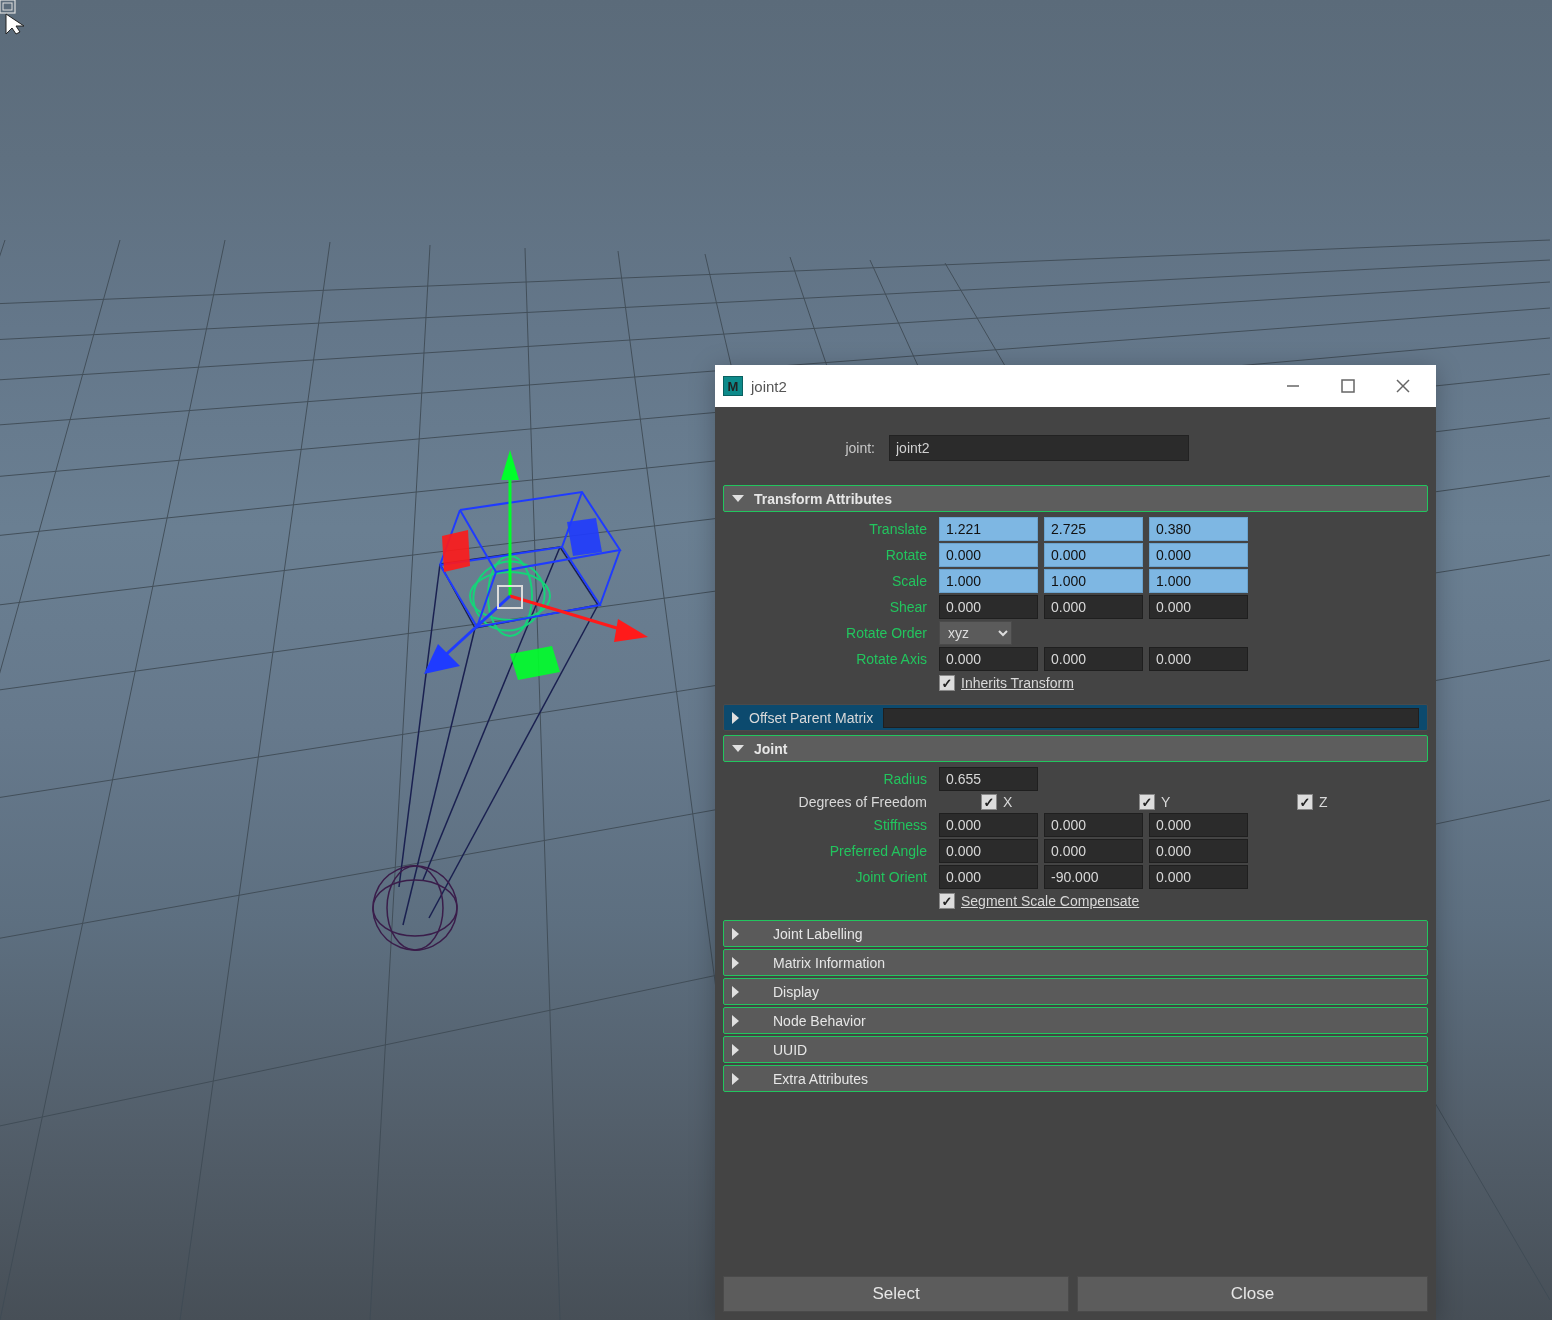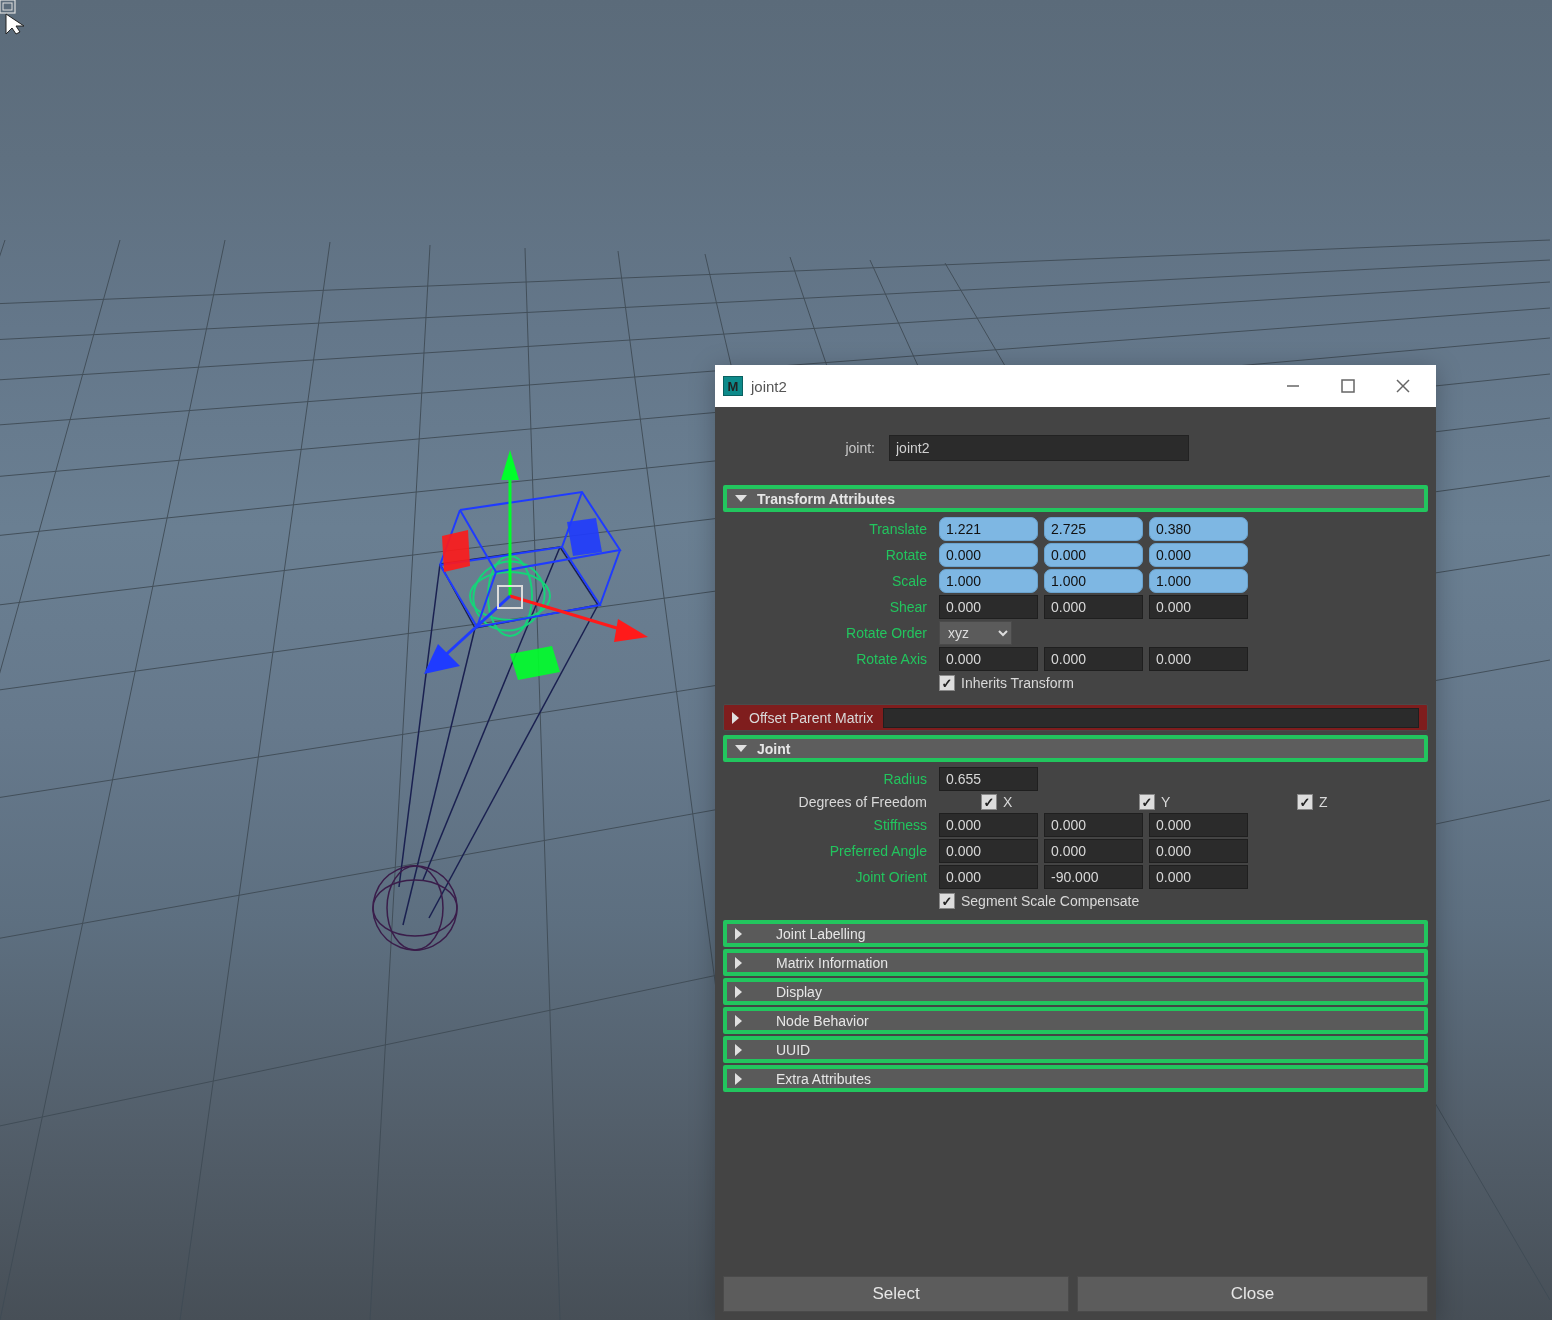--- a/index.html
+++ b/index.html
@@ -59,7 +59,7 @@
   .section-header {
     background:#5d5d5d; height:27px; display:flex; align-items:center;
     padding:0 8px; gap:10px; color:#e6e6e6; font-weight:600;
-    border:4px solid #22c55e; border-radius:2px;
+    border:1px solid #22c55e; border-radius:2px;
     margin-top:2px;
   }
   .section-header.sub { background:#5a5a5a; font-weight:500;gap:34px; }

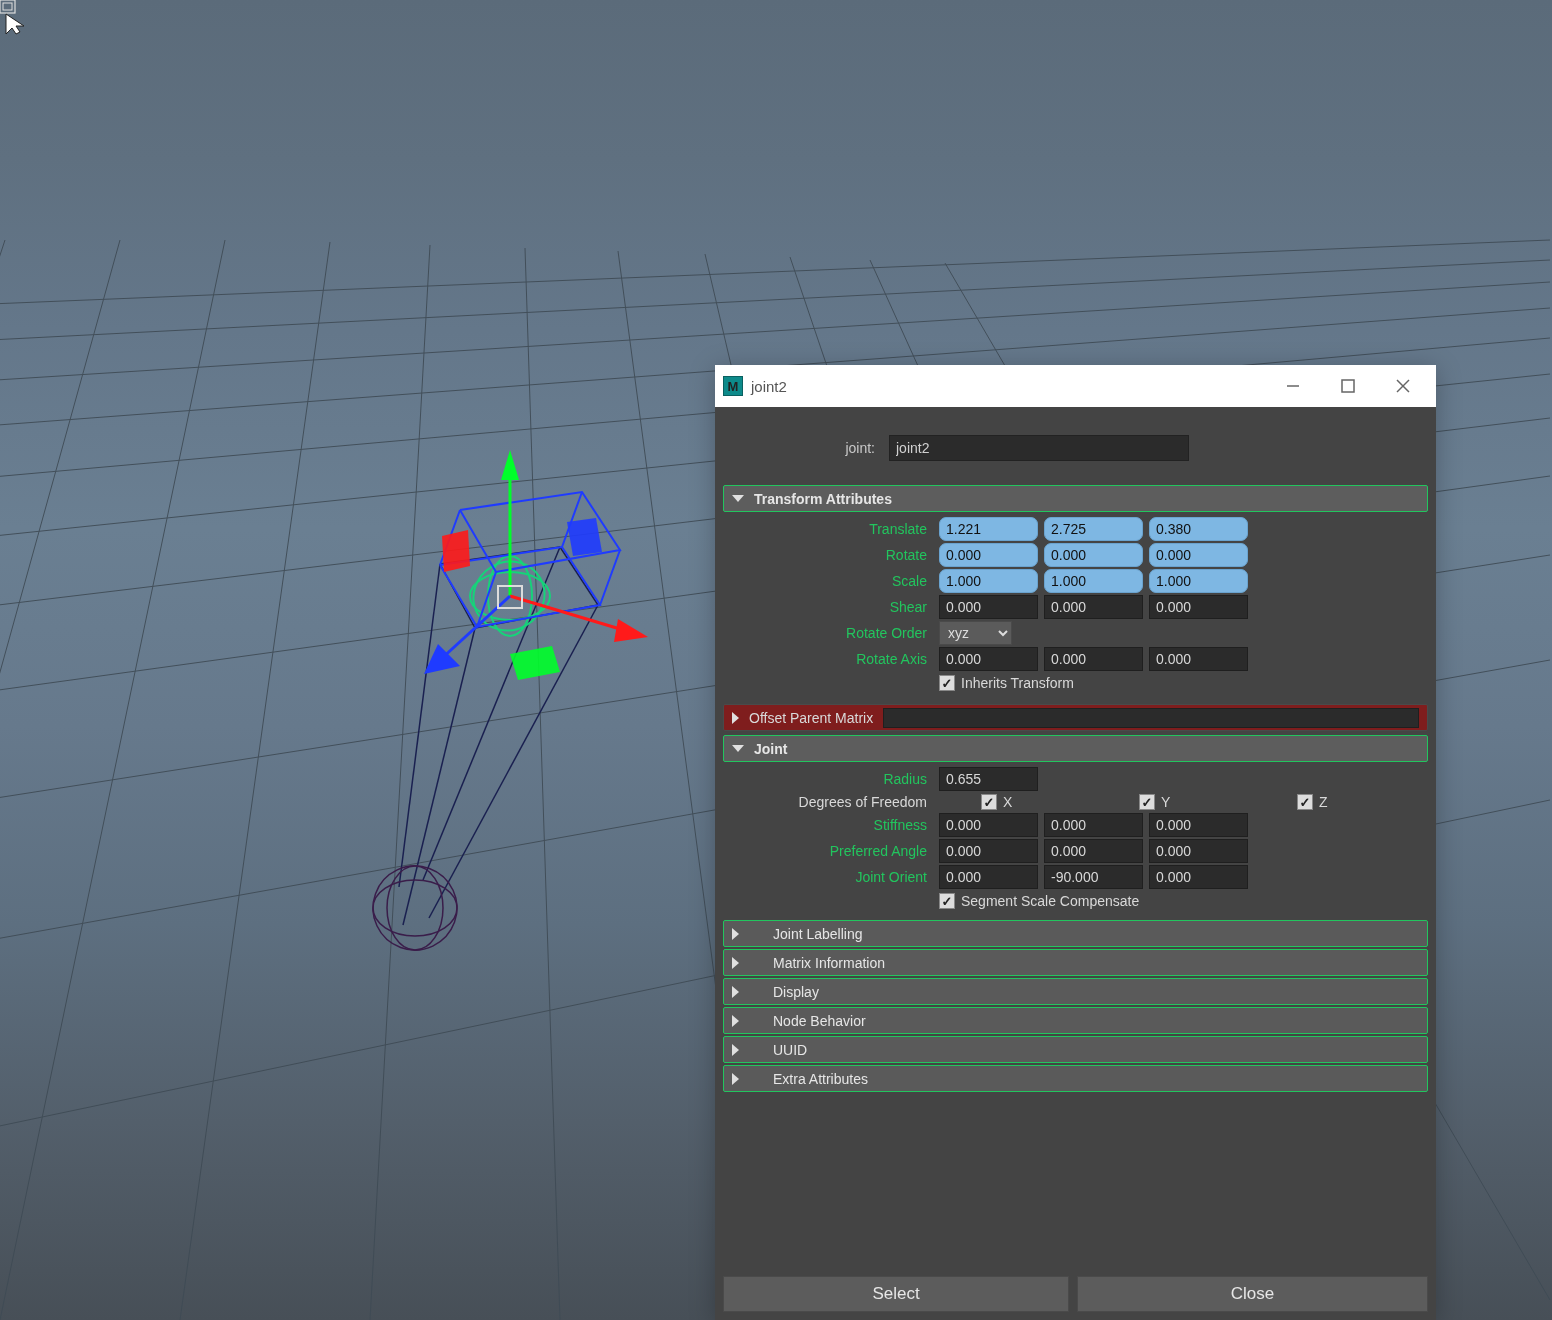--- a/index.html
+++ b/index.html
@@ -80,7 +80,7 @@
     background:#2b2b2b; border:1px solid #1f1f1f; color:#d8d8d8;
     padding:0 6px; font-size:14px;
   }
-  .attr input[type=text].hl { background:#7eb7e3; color:#111; border-color:#6aa3cf;border-radius:7px; }
+  .attr input[type=text].hl { background:#7eb7e3; color:#111; border-color:#6aa3cf; }
   .attr .wide { width: 68px; }
   .attr select {
     width:73px; height:24px; background:#5b5b5b; color:#ddd;

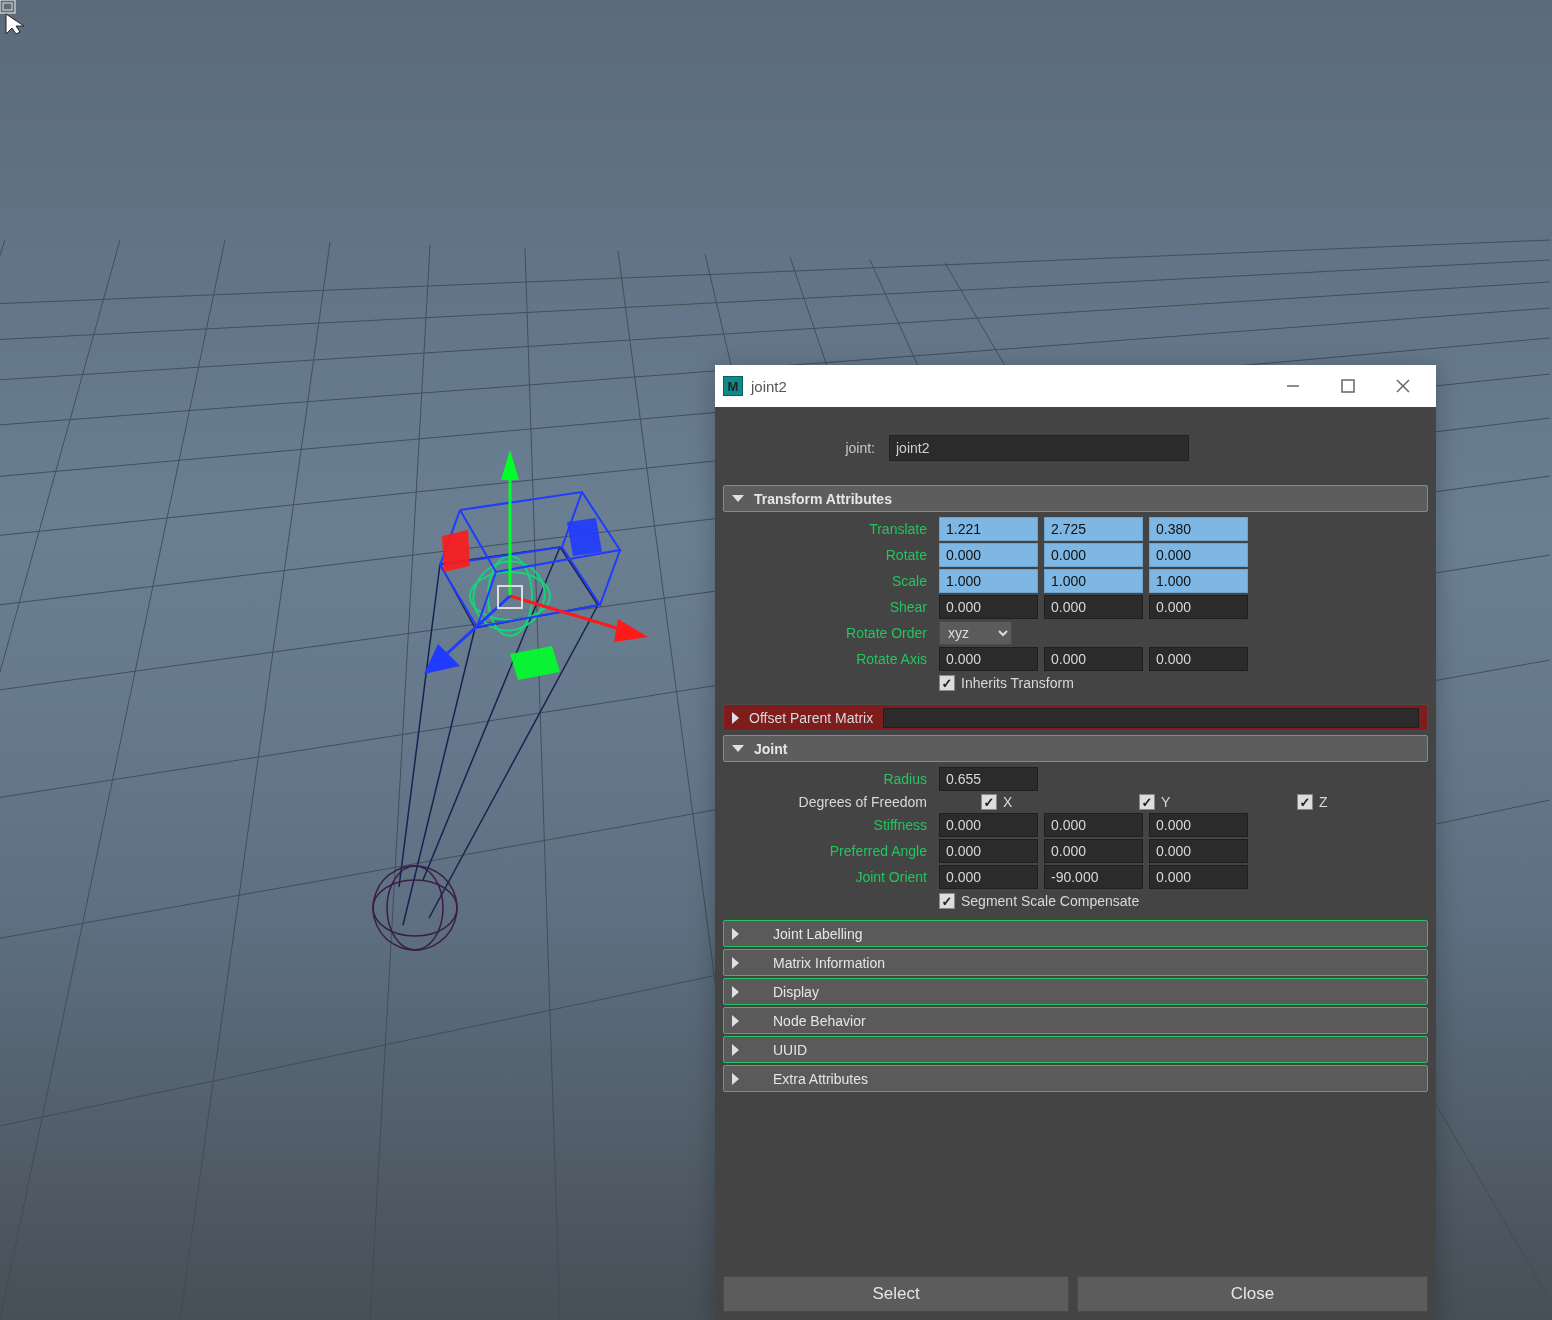--- a/index.html
+++ b/index.html
@@ -88,7 +88,7 @@
   }
   .attr select.big { width:170px; }
 
-  .chkrow { display:flex; align-items:flex-start; gap:6px; padding:3px 0 3px 0; }
+  .chkrow { display:flex; align-items:flex-start; gap:6px; padding:3px 0 3px 0;text-decoration:underline; }
   .chkrow .albl { width:210px; text-align:right; padding-right:6px; }
   .chk { width:16px; height:16px; background:#ddd; border:1px solid #888; display:inline-flex; align-items:center; justify-content:center; }
   .chk.checked::after { content:"✓"; color:#222; font-size:13px; line-height:1; font-weight:bold; }

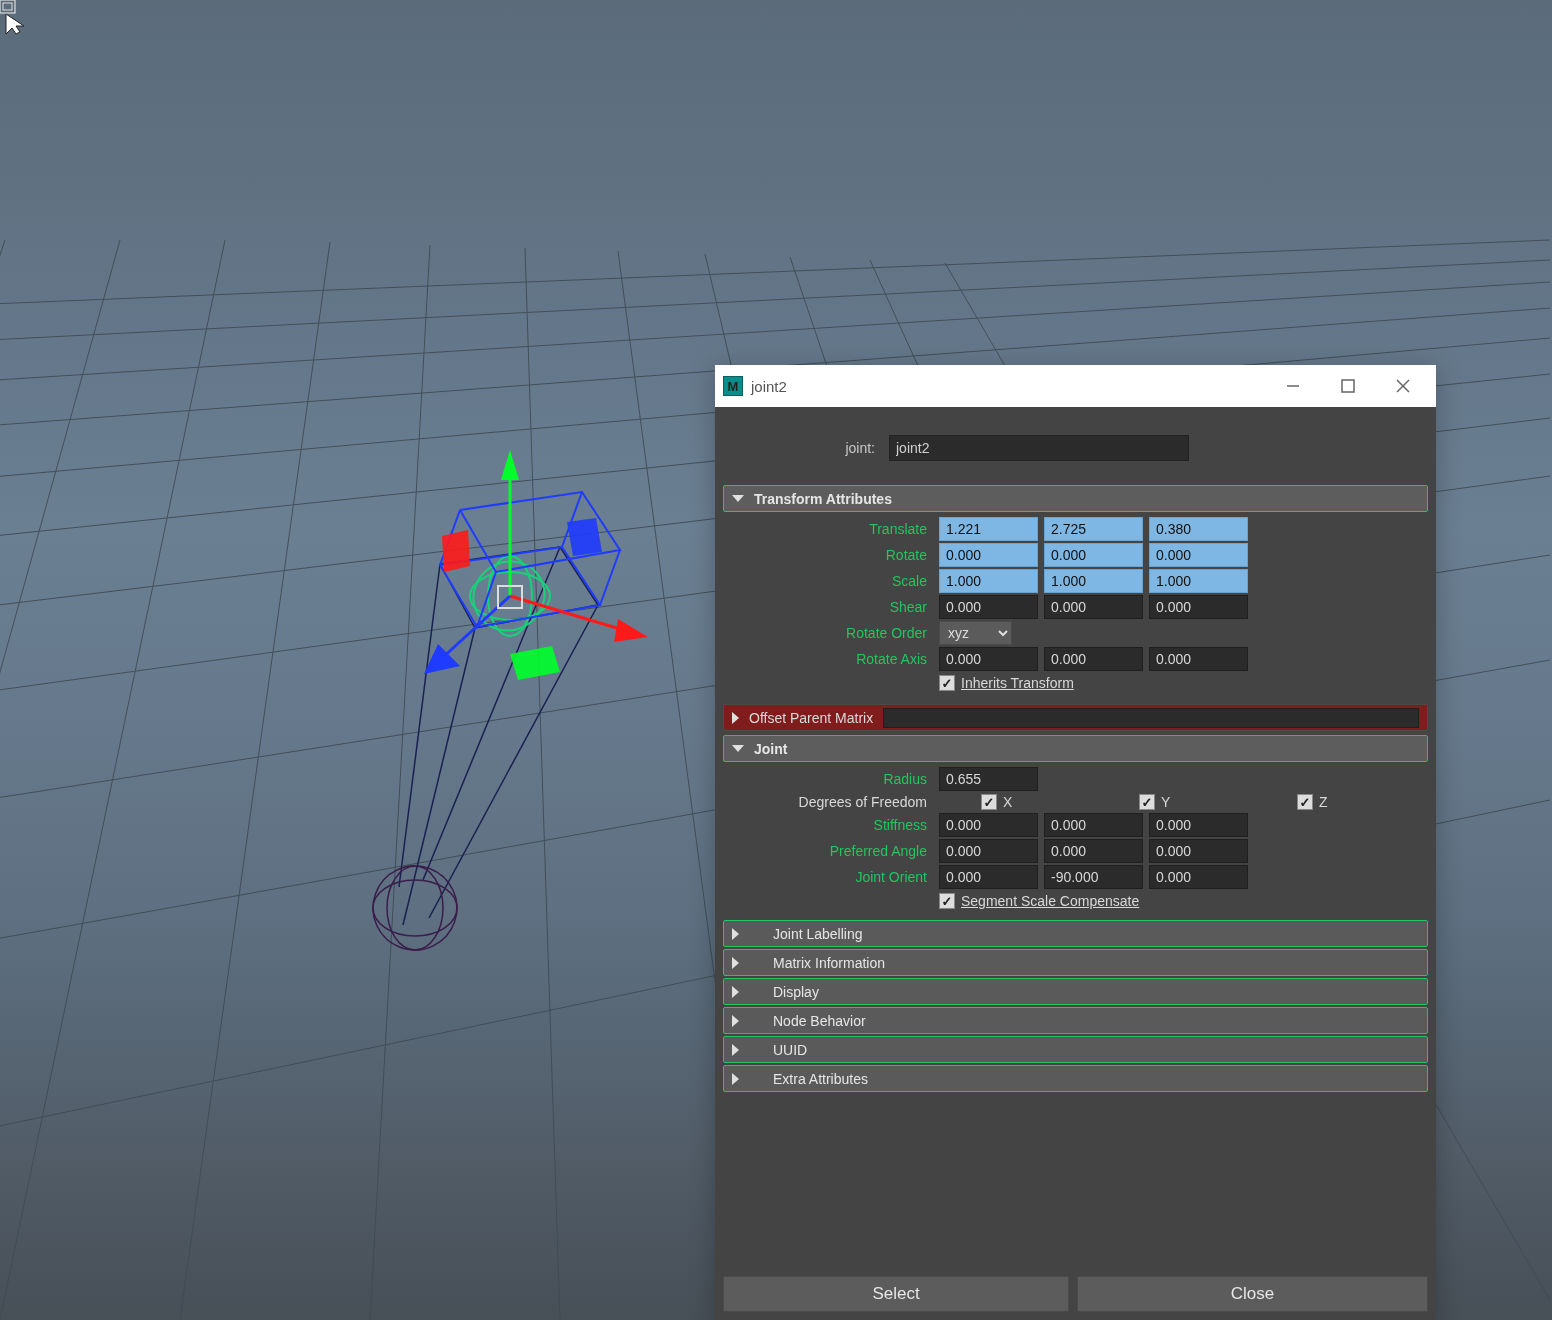--- a/index.html
+++ b/index.html
@@ -96,7 +96,7 @@
   .opm-row {
     display:flex; align-items:center; gap:10px;
     margin:4px 8px 2px 8px;
-    background:#7f1d1d; height:27px; border:1px solid #4a4a4a; border-radius:2px;
+    background:#0c4a6e; height:27px; border:1px solid #4a4a4a; border-radius:2px;
     padding:0 8px;
   }
   .opm-row .lineinput {

